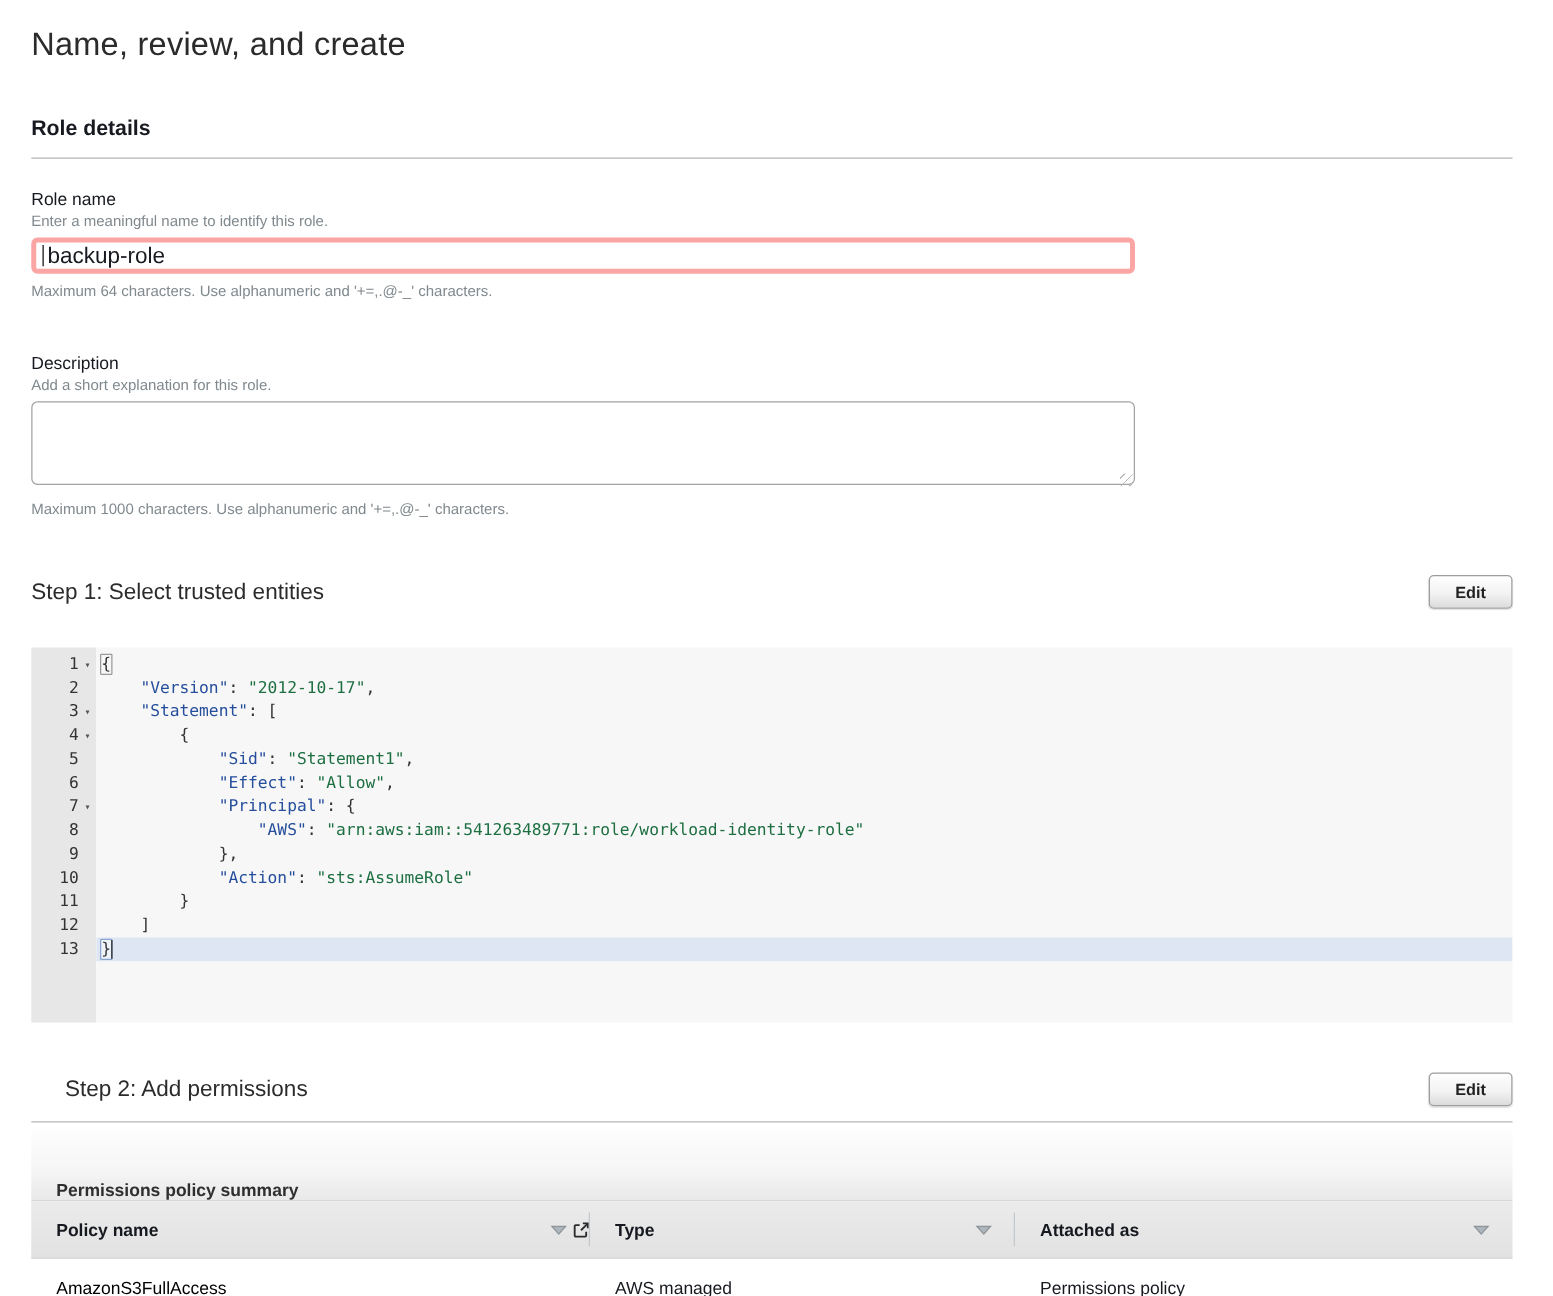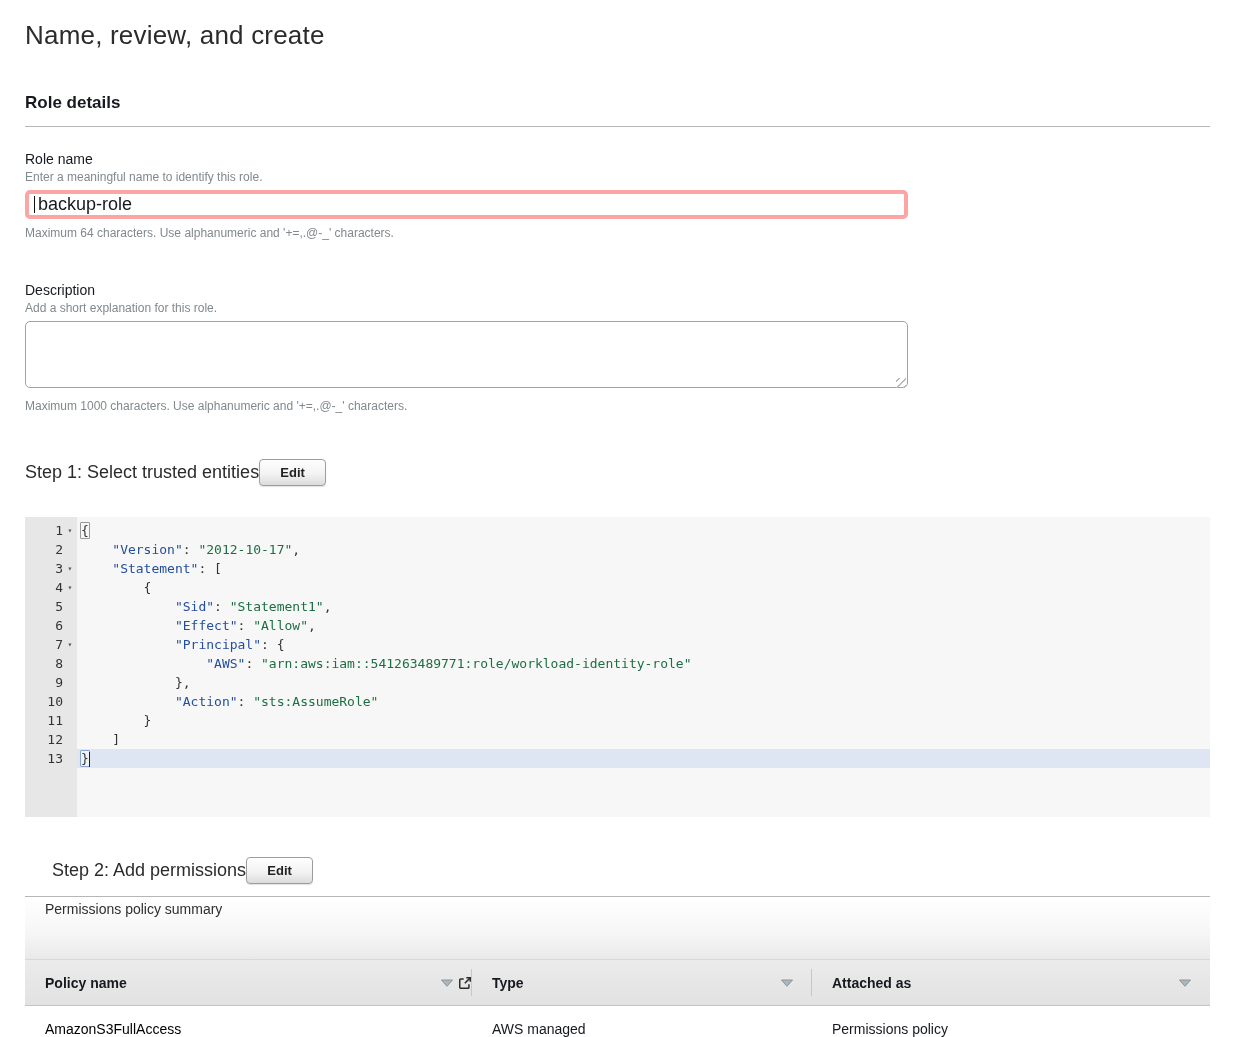--- a/index.html
+++ b/index.html
@@ -27,7 +27,7 @@
     background:repeating-linear-gradient(135deg, transparent 0 2px, #b9b9b9 2px 3px, transparent 3px 5px);
   }
 
-  .step-row { display:flex; align-items:center; }
+  .step-row { display:flex; justify-content:space-between; align-items:center; }
   .step1-row { margin-top:46px; }
   .step2-row { margin-top:40px;margin-left:27px; }
   .step-heading { font-size:18px; font-weight:400; color:#2b2b2b; }

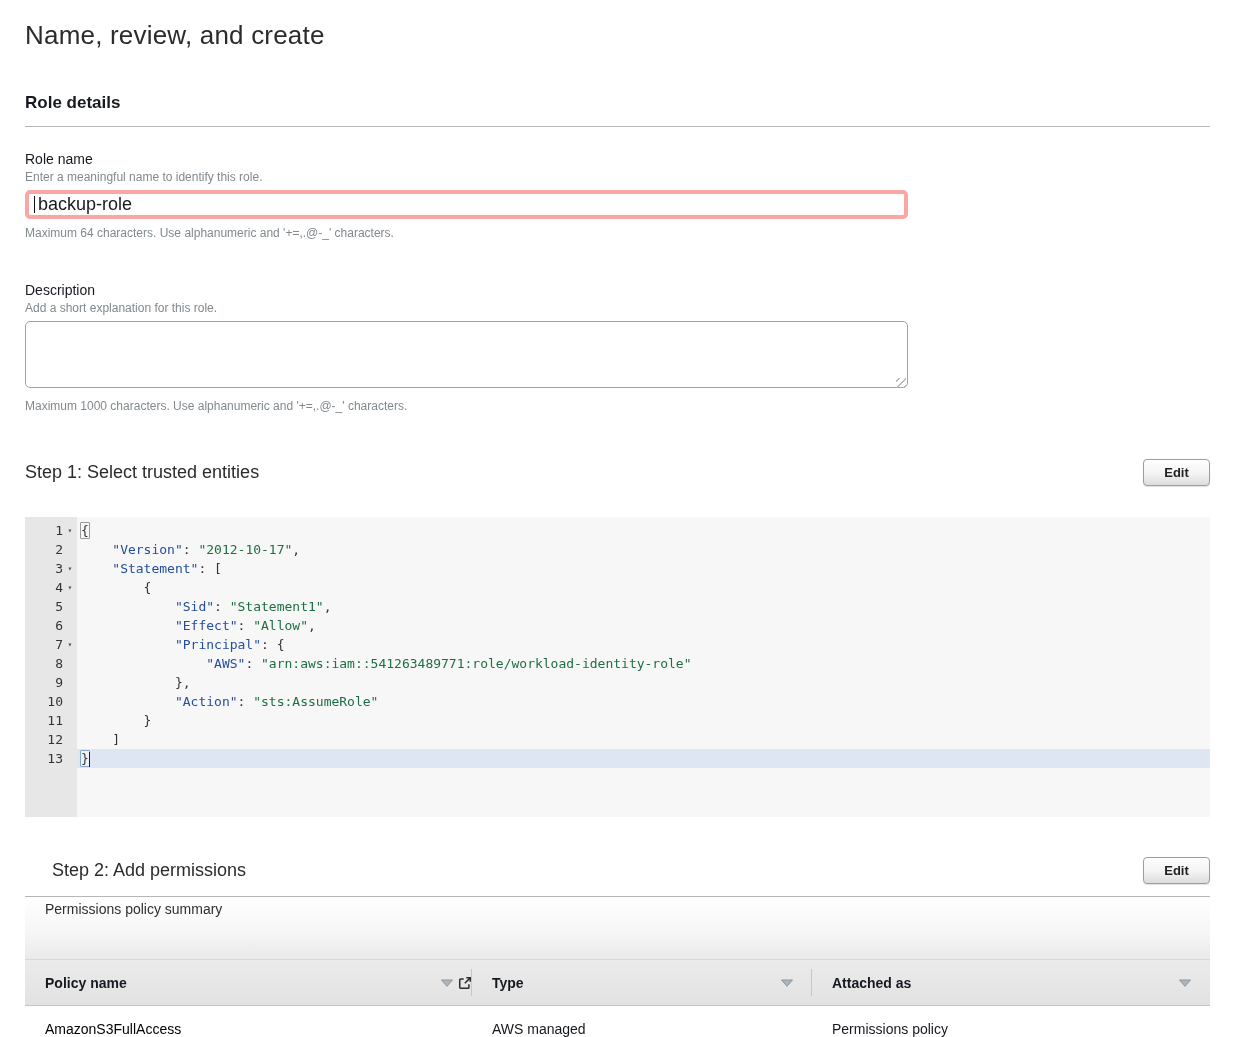--- a/index.html
+++ b/index.html
@@ -51,9 +51,9 @@
   .active .match { border-color:#8aa5cf; background:#eef2f9; }
   .ecaret { display:inline-block; width:1px; height:15px; background:#222; vertical-align:middle; margin-left:0; }
 
-  .panel-header { margin-top:4px; height:59px; display:flex; align-items:flex-start;
+  .panel-header { margin-top:4px; height:59px; display:flex; align-items:flex-end;
     background:linear-gradient(180deg,#fefefe 0%,#f6f6f6 55%,#e9e9e9 100%);
-    border-bottom:1px solid #d8d8d8; }
+    border-bottom:1px solid #d8d8d8;font-weight:bold; }
   .panel-header span { font-size:14px; color:#2f2f2f; padding-left:20px; }
 
   .perm-table { width:1185px; }

